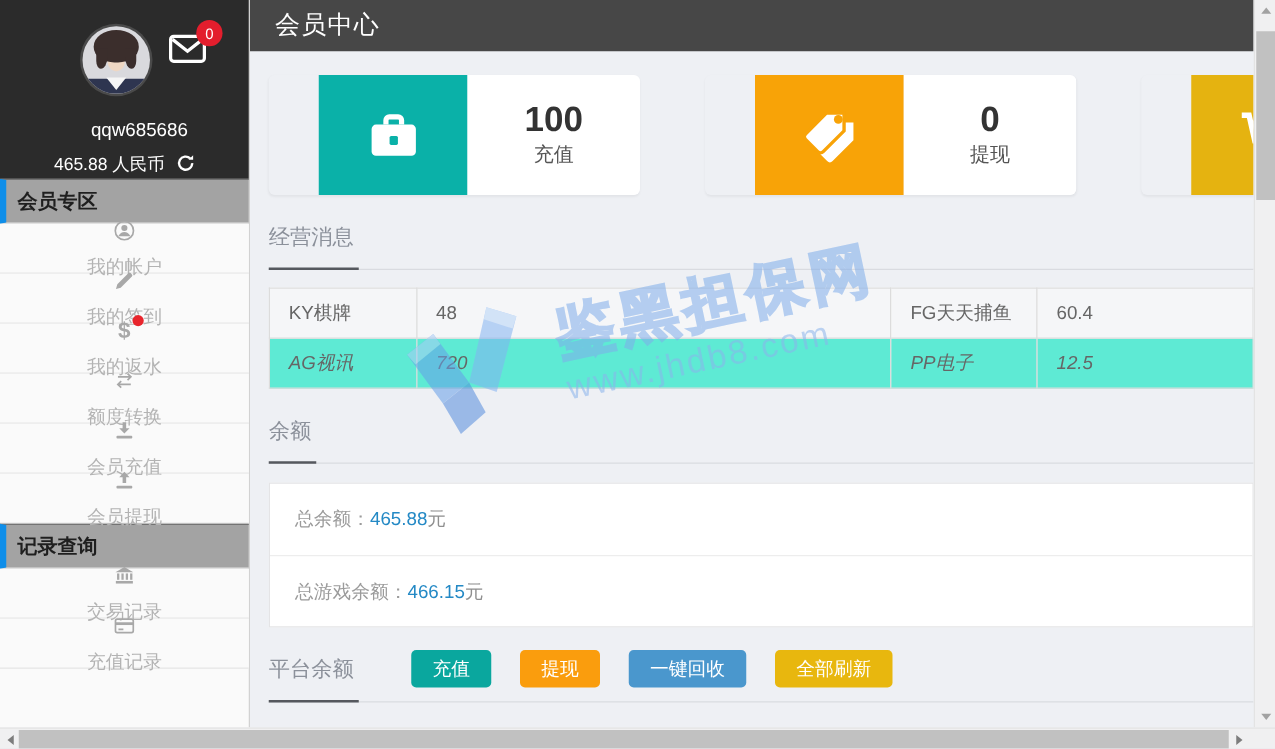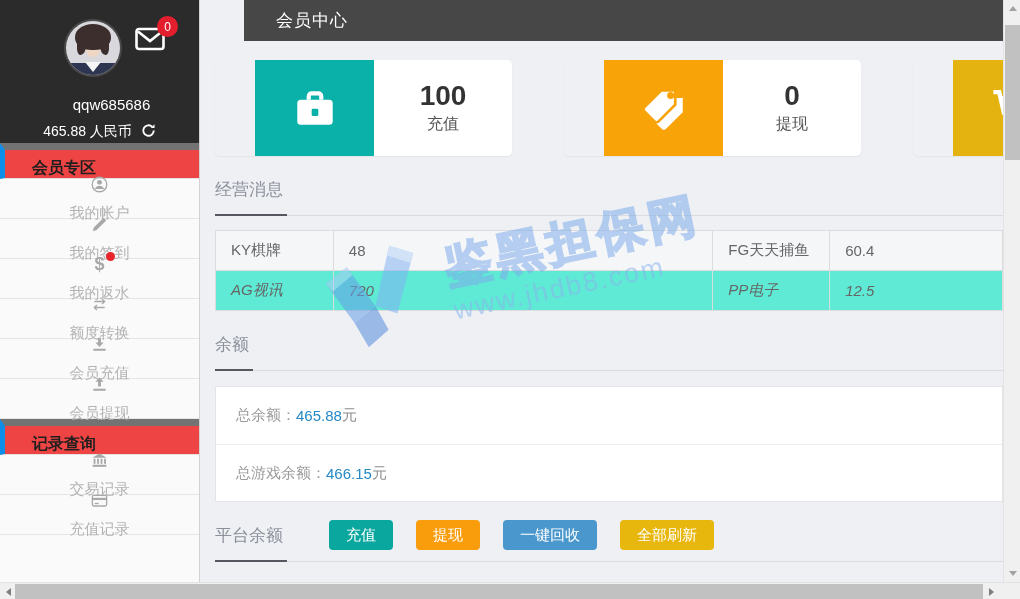--- a/index.html
+++ b/index.html
@@ -31,7 +31,7 @@
   .red-dot{position:absolute;top:-3px;right:-6px;width:9px;height:9px;border-radius:50%;background:#e8252c;}
   
   .main{position:absolute;left:200px;top:0;width:803px;height:582px;overflow:hidden;background:#eef0f4;}
-  .topbar{height:41px;background:#474747;color:#fff;font-size:17px;line-height:41px;padding-left:32px;letter-spacing:1px;margin-left:44px;}
+  .topbar{height:41px;background:#474747;color:#fff;font-size:20px;line-height:41px;padding-left:20px;letter-spacing:1px;}
   .content{position:relative;width:803px;height:541px;padding:19px 0 0 15px;overflow:hidden;}
   .cards{display:flex;gap:52px;}
   .card{flex:none;width:297px;height:96px;border-radius:5px;overflow:hidden;display:flex;box-shadow:0 1px 2px rgba(0,0,0,.05);padding-left:40px;}

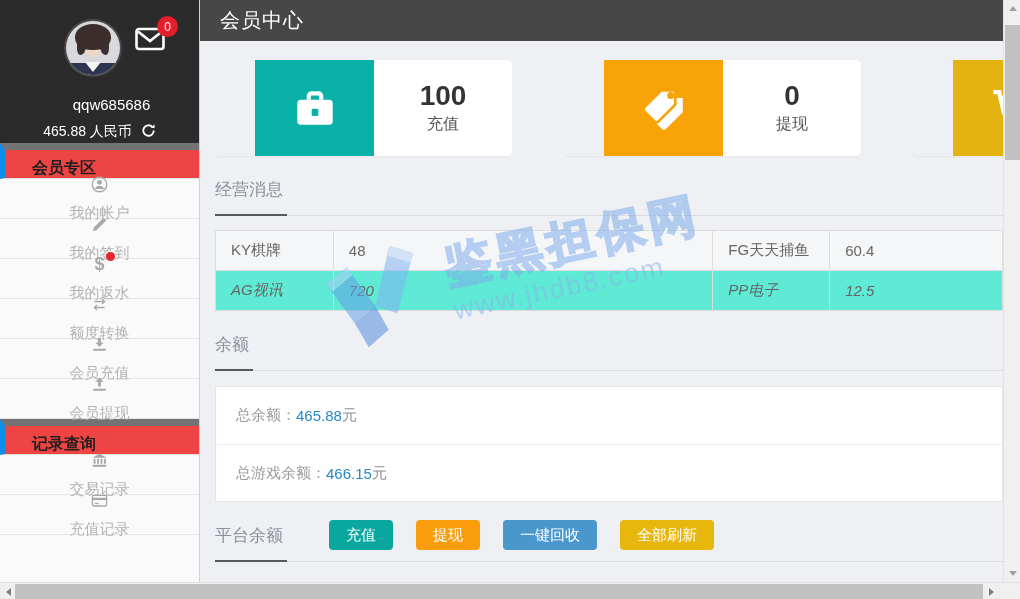--- a/index.html
+++ b/index.html
@@ -23,7 +23,7 @@
   .badge{position:absolute;top:-11px;right:-13px;width:21px;height:21px;border-radius:50%;background:#e31e2d;color:#fff;font-size:12px;display:flex;align-items:center;justify-content:center;}
   .username{position:absolute;top:96px;width:100%;text-align:center;font-size:15px;color:#fff;padding-left:24px;}
   .balance-line{position:absolute;top:105px;width:100%;display:flex;justify-content:center;align-items:center;gap:9px;font-size:14px;color:#fff;margin-top:18px;}
-  .nav-sec-head{height:36px;line-height:35px;background:#ef4444;border-top:7px solid #737373;border-bottom:1px solid #e3e3e3;border-left:5px solid #0f8ee9;padding-left:27px;font-size:16px;font-weight:bold;color:#1f1f1f;}
+  .nav-sec-head{height:36px;line-height:35px;background:#a3a3a3;border-top:1px solid #737373;border-bottom:1px solid #e3e3e3;border-left:5px solid #0f8ee9;padding-left:9px;font-size:16px;font-weight:bold;color:#1f1f1f;}
   .nav-item{height:40px;display:flex;align-items:center;justify-content:center;gap:10px;border-bottom:1px solid #e5e5e5;background:#fafafa;color:#b3b3b3;font-size:15px;cursor:pointer;flex-direction:column;}
   .icon-wrap{position:relative;width:19px;height:19px;display:flex;align-items:center;justify-content:center;}
   .icon-wrap svg{display:block;}

